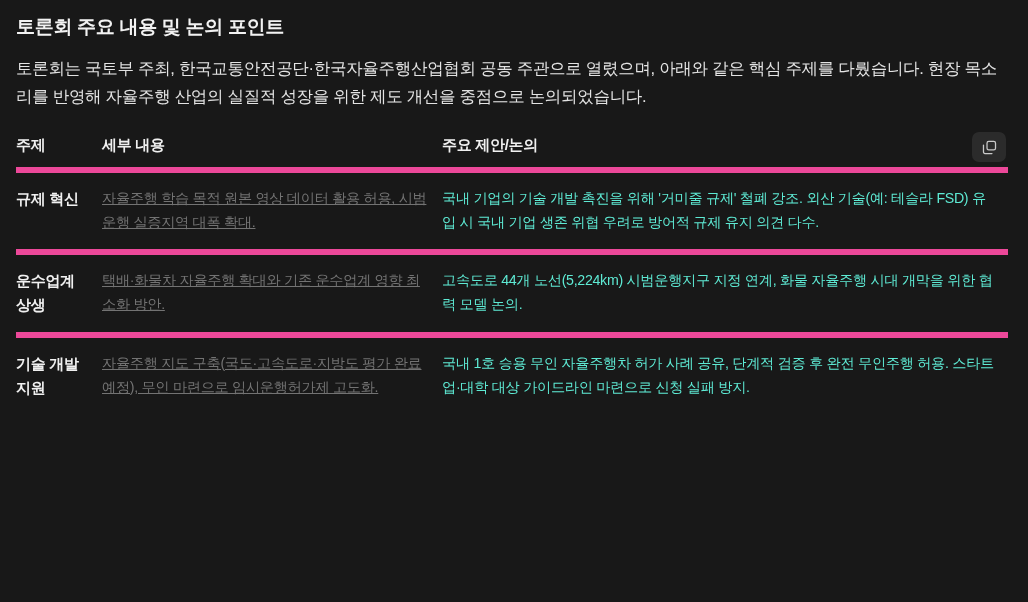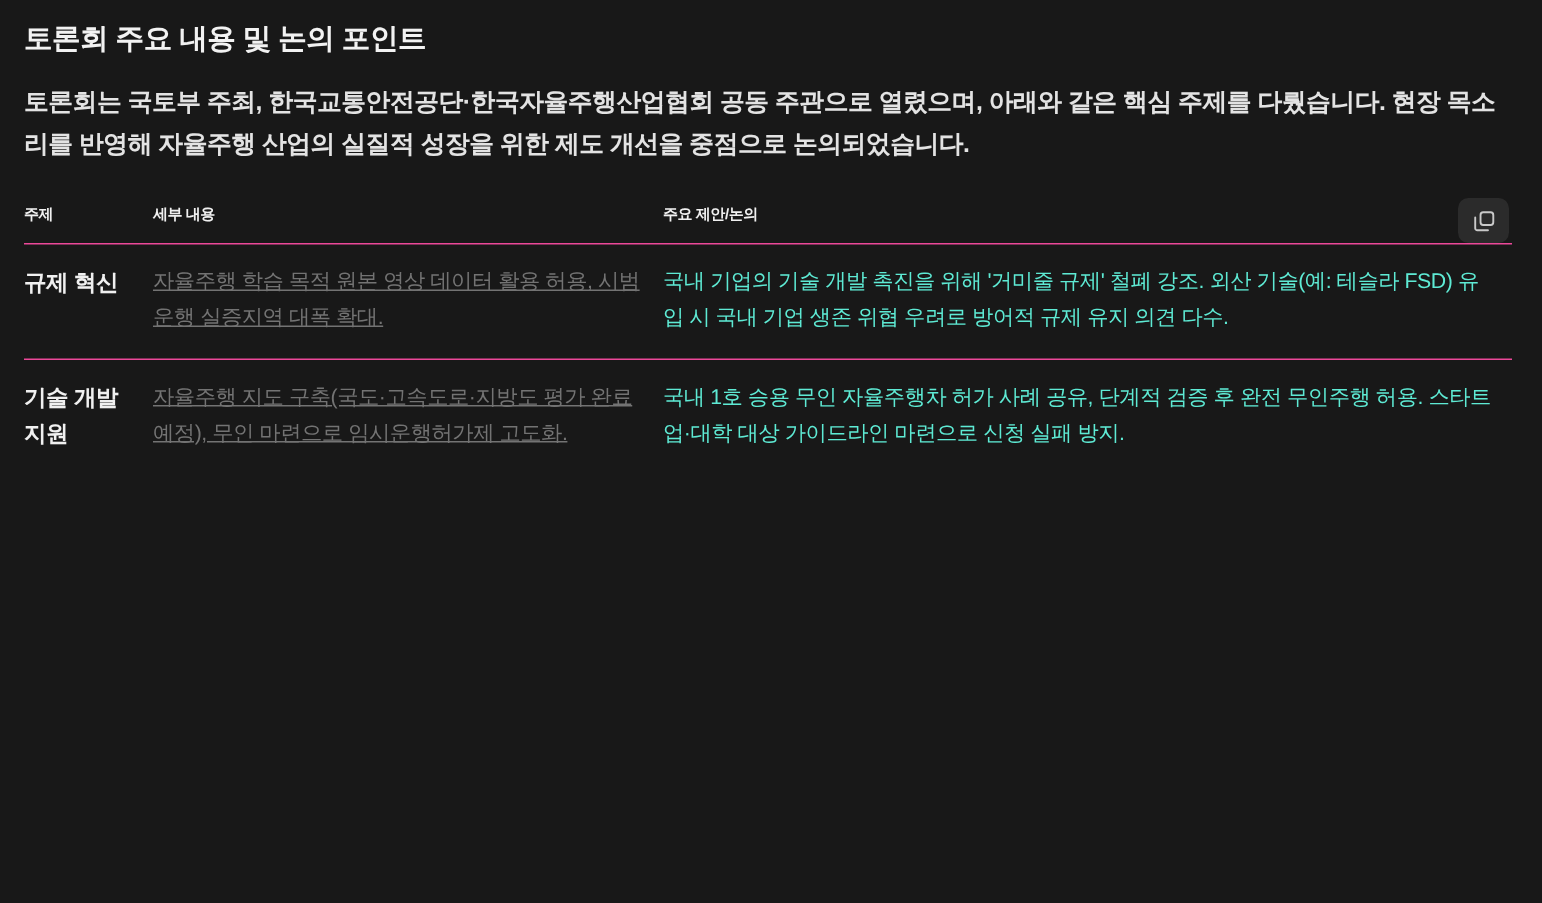--- a/index.html
+++ b/index.html
@@ -37,7 +37,6 @@
     letter-spacing: -0.3px;
     margin: 0 0 20px 0;
     max-width: 1000px;
-    font-weight: bold;
   }
   table.main-table {
     border-collapse: collapse;

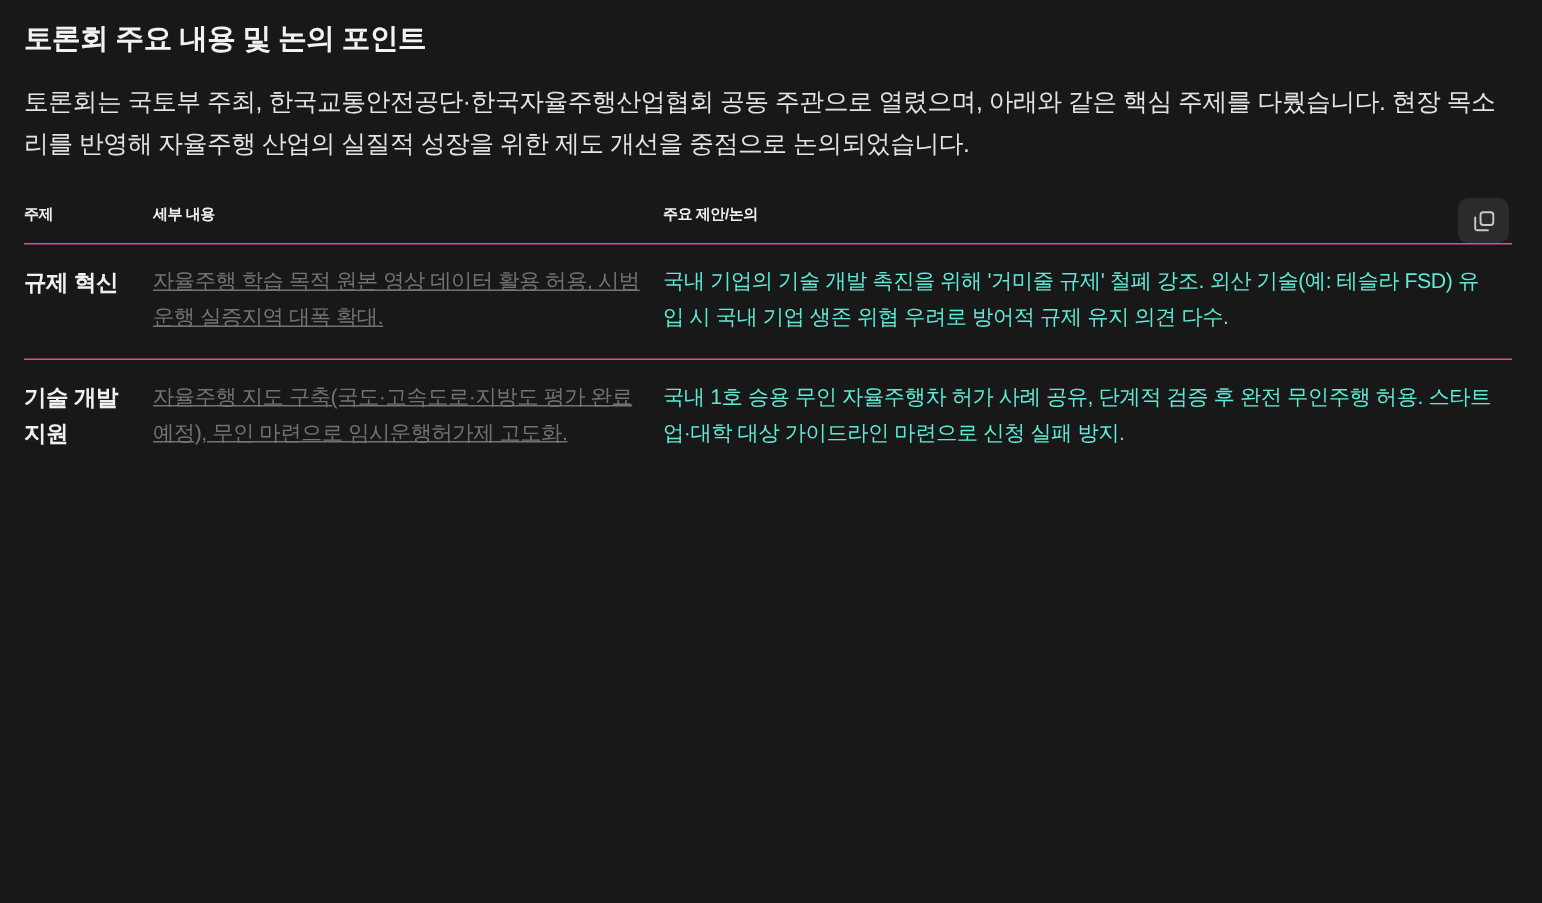--- a/index.html
+++ b/index.html
@@ -49,7 +49,7 @@
 
   table.main-table th {
     text-align: left;
-    font-size: 10px;
+    font-size: 15px;
     font-weight: bold;
     color: #f0f0f0;
     padding: 6px 12px 12px 0;

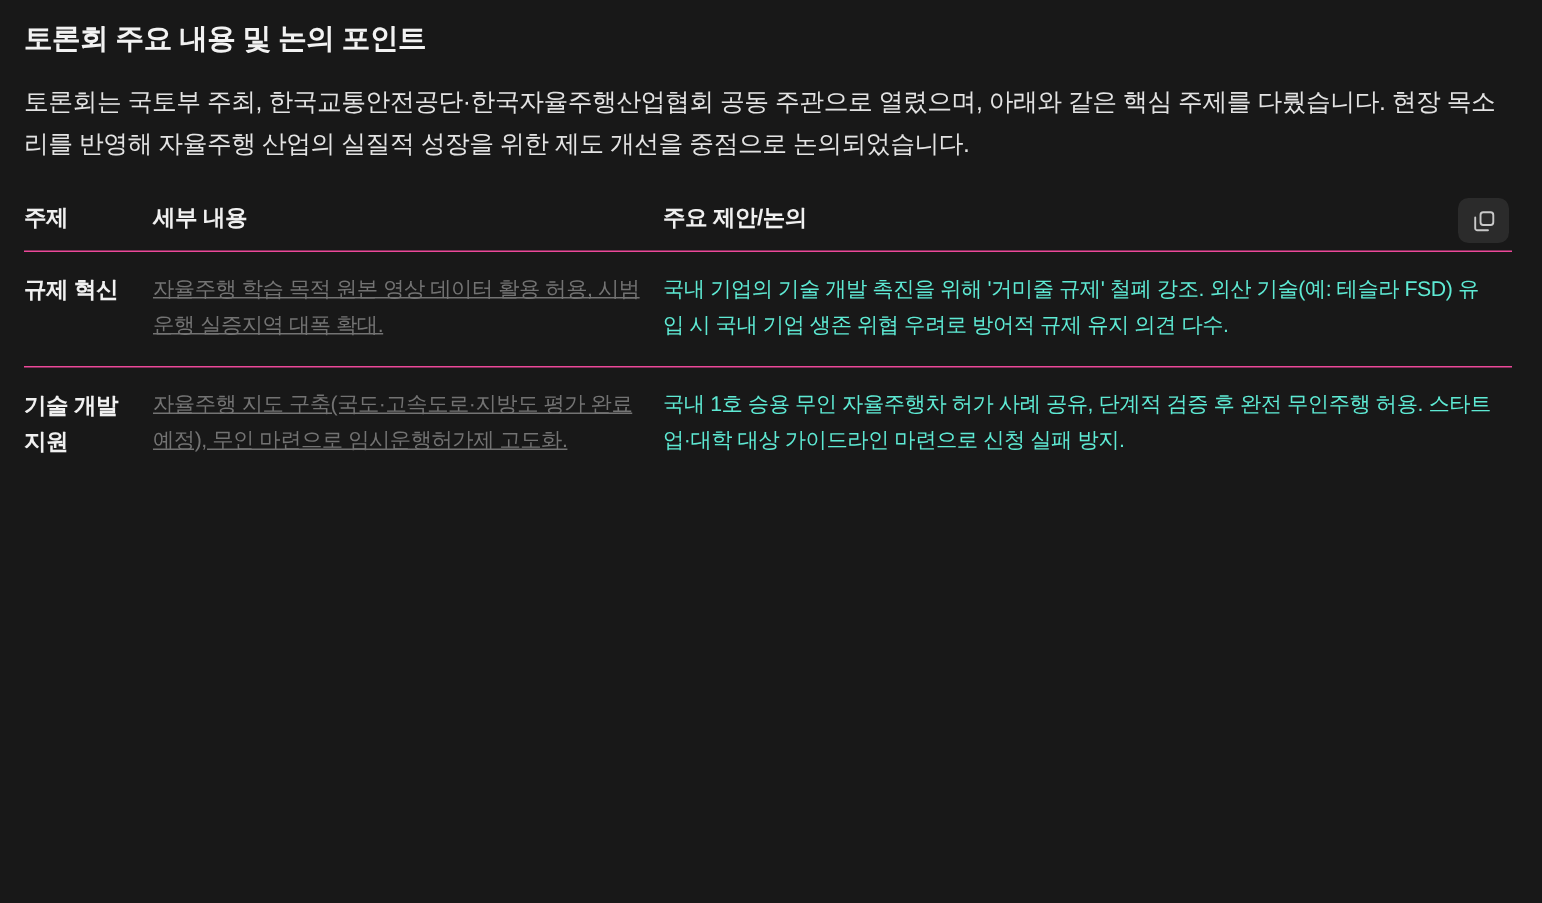--- a/index.html
+++ b/index.html
@@ -57,7 +57,7 @@
     vertical-align: bottom;
   }
   table.main-table tbody td {
-    border-top: 1px solid #ec4899;
+    border-top: 6px solid #ec4899;
     padding: 14px 14px 14px 0;
     vertical-align: top;
     letter-spacing: -0.3px;

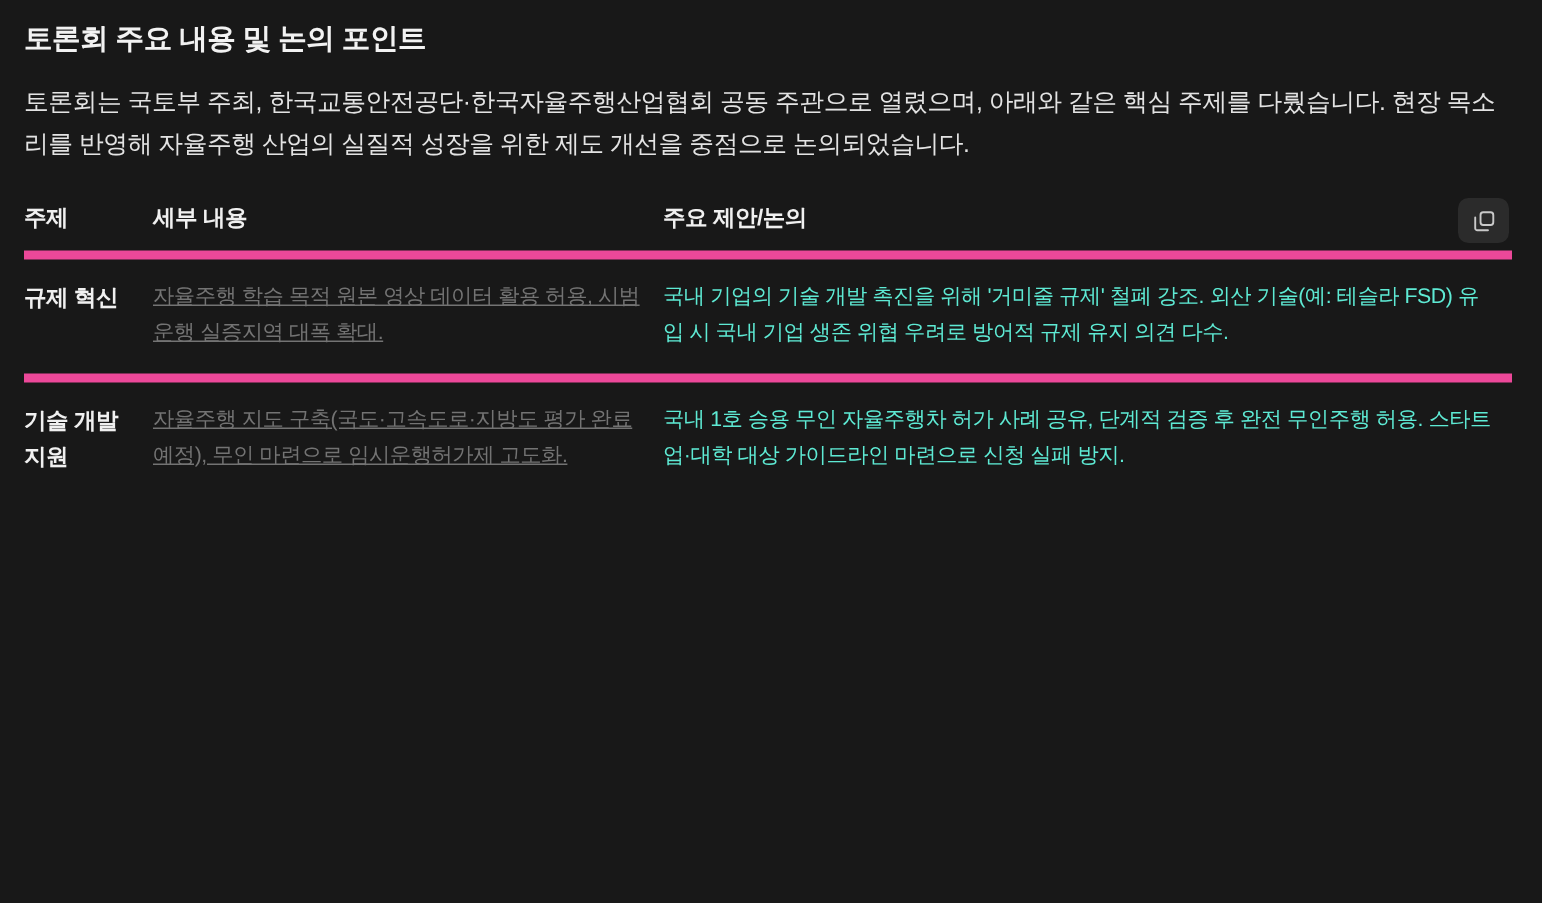--- a/index.html
+++ b/index.html
@@ -136,6 +136,11 @@
         <td class="col-proposal">국내 기업의 기술 개발 촉진을 위해 '거미줄 규제' 철폐 강조. 외산 기술(예: 테슬라 FSD) 유입 시 국내 기업 생존 위협 우려로 방어적 규제 유지 의견 다수.</td>
       </tr>
       <tr>
+        <td class="col-topic">운수업계 상생</td>
+        <td class="col-detail">택배·화물차 자율주행 확대와 기존 운수업계 영향 최소화 방안.</td>
+        <td class="col-proposal">고속도로 44개 노선(5,224km) 시범운행지구 지정 연계, 화물 자율주행 시대 개막을 위한 협력 모델 논의.</td>
+      </tr>
+      <tr>
         <td class="col-topic">기술 개발 지원</td>
         <td class="col-detail">자율주행 지도 구축(국도·고속도로·지방도 평가 완료 예정), 무인 마련으로 임시운행허가제 고도화.</td>
         <td class="col-proposal">국내 1호 승용 무인 자율주행차 허가 사례 공유, 단계적 검증 후 완전 무인주행 허용. 스타트업·대학 대상 가이드라인 마련으로 신청 실패 방지.</td>

